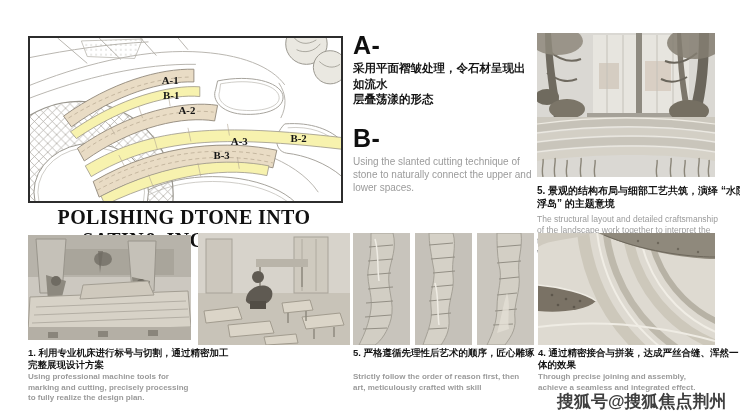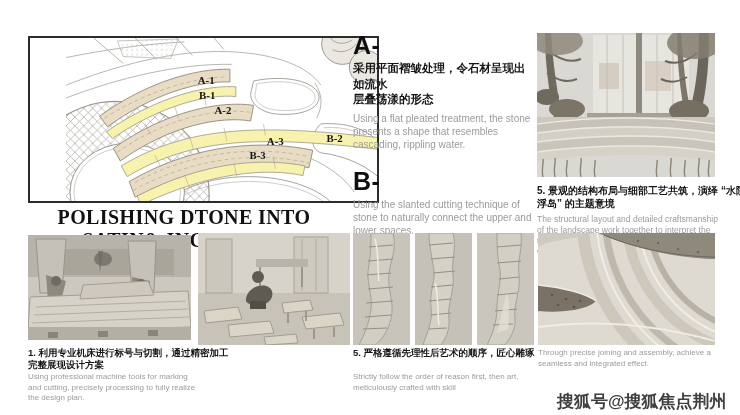--- a/index.html
+++ b/index.html
@@ -6,7 +6,7 @@
   #page{position:relative;width:740px;height:415px;background:#fff;overflow:hidden;
         font-family:"Liberation Sans","DejaVu Sans",sans-serif;color:#1a1a1a;}
   
-  #diagram{position:absolute;left:28px;top:36px;width:311px;height:163px;border:2px solid #2c2c2c;background:#fff;padding-left:36px;}
+  #diagram{position:absolute;left:28px;top:36px;width:311px;height:163px;border:2px solid #2c2c2c;background:#fff;}
   #diagram svg{display:block;width:100%;height:100%;}
   .dlabel{font-family:"Liberation Serif","DejaVu Serif",serif;font-weight:bold;font-size:11px;fill:#141414;}
   #title{position:absolute;left:22px;top:206px;width:324px;text-align:center;

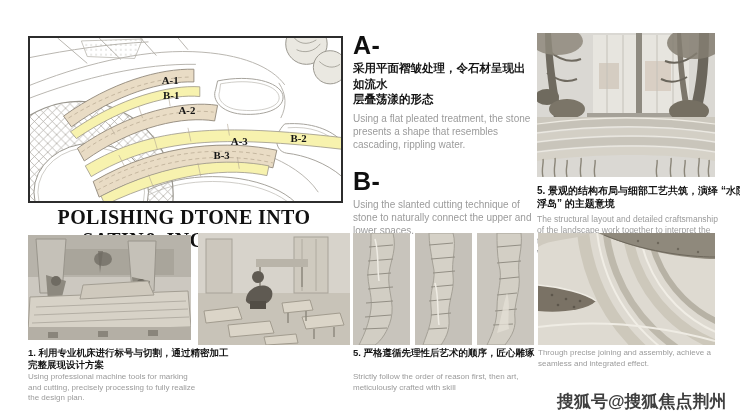--- a/index.html
+++ b/index.html
@@ -112,7 +112,6 @@
       <div class="note-head">A-</div>
       <div class="note-zh">采用平面褶皱处理，令石材呈现出如流水
 层叠荡漾的形态</div>
-      <div class="note-en">Using a flat pleated treatment, the stone presents a shape that resembles cascading, rippling water.</div>
     </div>
     <div class="note-block">
       <div class="note-head">B-</div>

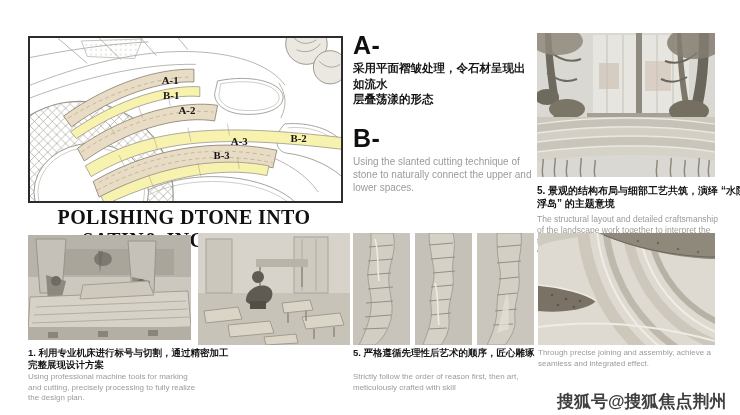--- a/index.html
+++ b/index.html
@@ -256,6 +256,8 @@
     </svg>
   </div>
   <div class="scap" style="left:538px;width:178px">
+    <div class="cap-zh">4. 通过精密接合与拼装，达成严丝合缝、浑然一
+体的效果</div>
     <div class="cap-en">Through precise joining and assembly, achieve a seamless and integrated effect.</div>
   </div>
 

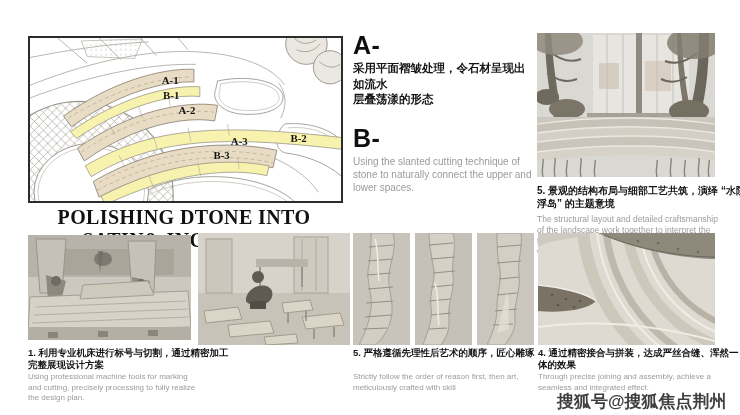--- a/index.html
+++ b/index.html
@@ -26,7 +26,7 @@
   .col{position:absolute;top:233px;}
   .scap{position:absolute;top:347px;}
   .scap .cap-zh{margin-top:0;font-size:9.5px;line-height:1.25;min-height:24px;}
-  .scap .cap-en{font-size:8px;margin-top:1px;}
+  .scap .cap-en{font-size:8px;margin-top:1px;font-weight:bold;}
   
   #watermark{position:absolute;left:557px;top:390px;font-size:17px;font-weight:900;color:#3f3f3f;
              letter-spacing:0;text-shadow:1px 1px 0 rgba(255,255,255,.55);}

